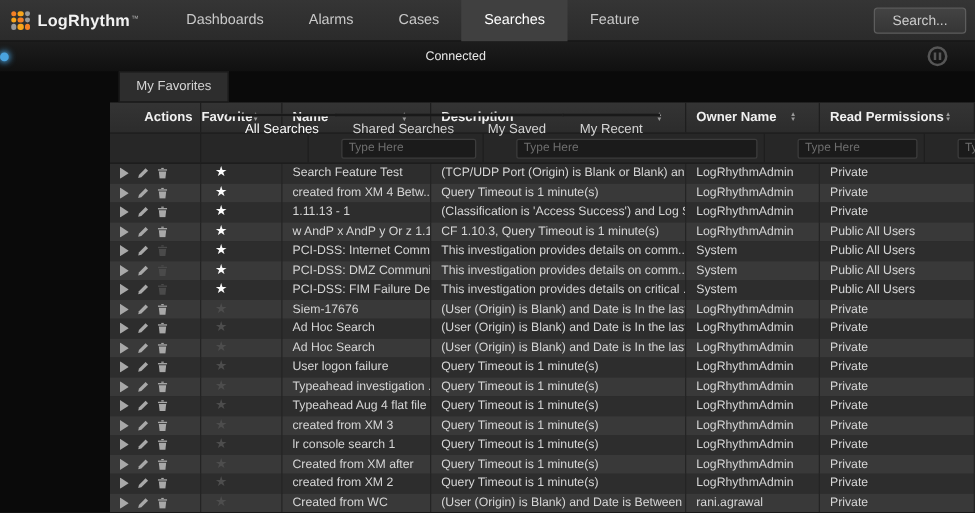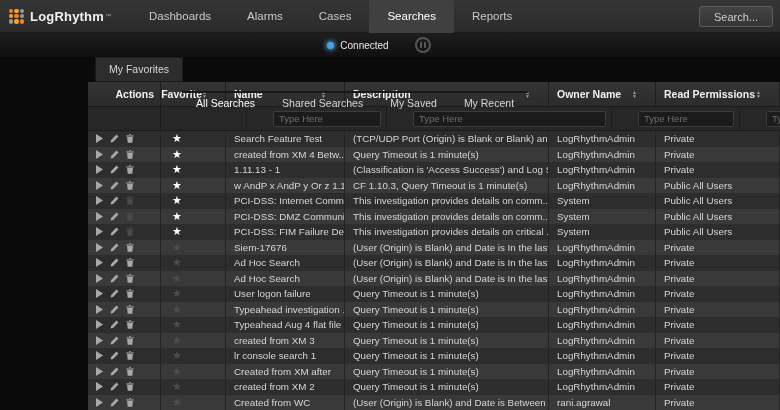--- a/index.html
+++ b/index.html
@@ -95,7 +95,7 @@
     <div class="nav-item">Alarms</div>
     <div class="nav-item">Cases</div>
     <div class="nav-item active">Searches</div>
-    <div class="nav-item">Reports</div>
+    <div class="nav-item">Feature</div>
   </div>
   <button class="search-btn">Search...</button>
 </div>

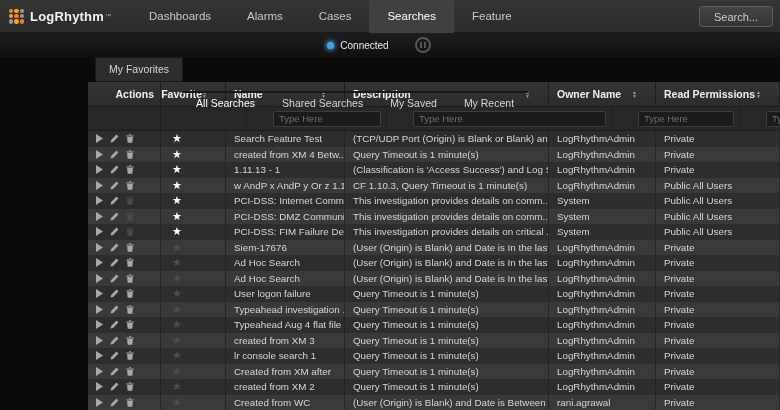--- a/index.html
+++ b/index.html
@@ -28,7 +28,7 @@
   
   .statusbar { position:absolute; top:33px; left:0; width:780px; height:24px;
                background:linear-gradient(#1d1d1d,#101010);
-               display:flex; align-items:center; justify-content:center; padding-right:22px; }
+               display:flex; align-items:center; justify-content:space-between; padding-right:22px; }
   .conn-dot { width:7px; height:7px; border-radius:50%; background:var(--accent_blue,#4aa3df);
               box-shadow:0 0 5px 1px var(--accent_blue,#4aa3df); margin-right:6px; }
   .conn-label { color:#e8e8e8; font-size:10px; }

